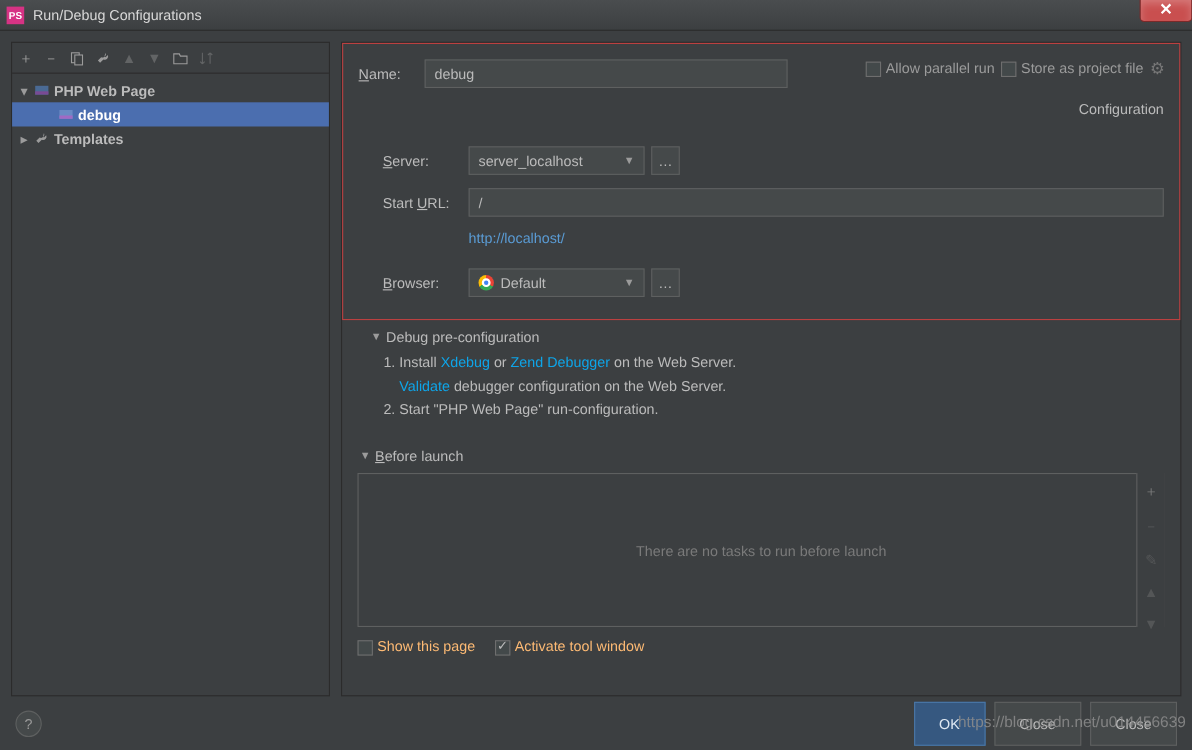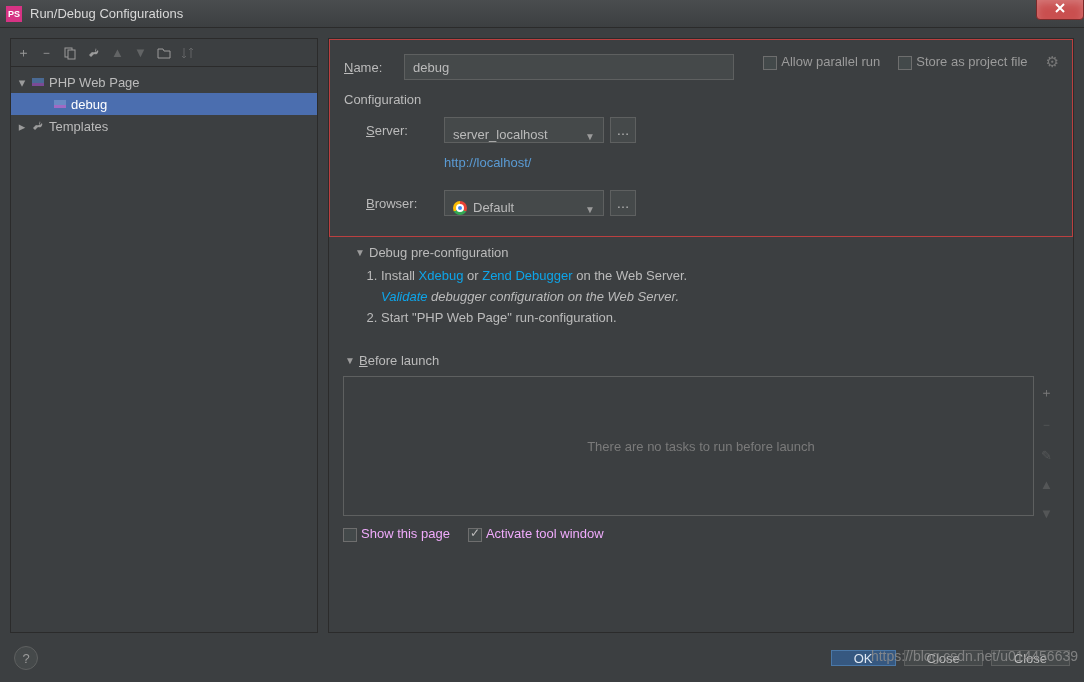--- a/index.html
+++ b/index.html
@@ -30,7 +30,7 @@
 .underline { text-decoration: underline; }
 .input-text { background: #45494a; border: 1px solid #5e6060; color: #bbbbbb; height: 26px; padding: 0 8px; }
 .input-text.name { width: 330px; }
-.top-flags { position: absolute; top: 14px; right: 14px; display: flex; align-items: center; gap: 18px; color: #9b9b9b; }
+.top-flags { position: absolute; top: 14px; right: 14px; display: flex; align-items: center; gap: 6px; color: #9b9b9b; }
 .chk { width: 14px; height: 14px; border: 1px solid #6e6e6e; background: #43494a; display: inline-block; vertical-align: middle; margin-right: 4px; position: relative; }
 .chk.checked::after { content: "✓"; position: absolute; top: -3px; left: 1px; color: #bbbbbb; font-size: 12px; }
 .gear { color: #777; font-size: 15px; }

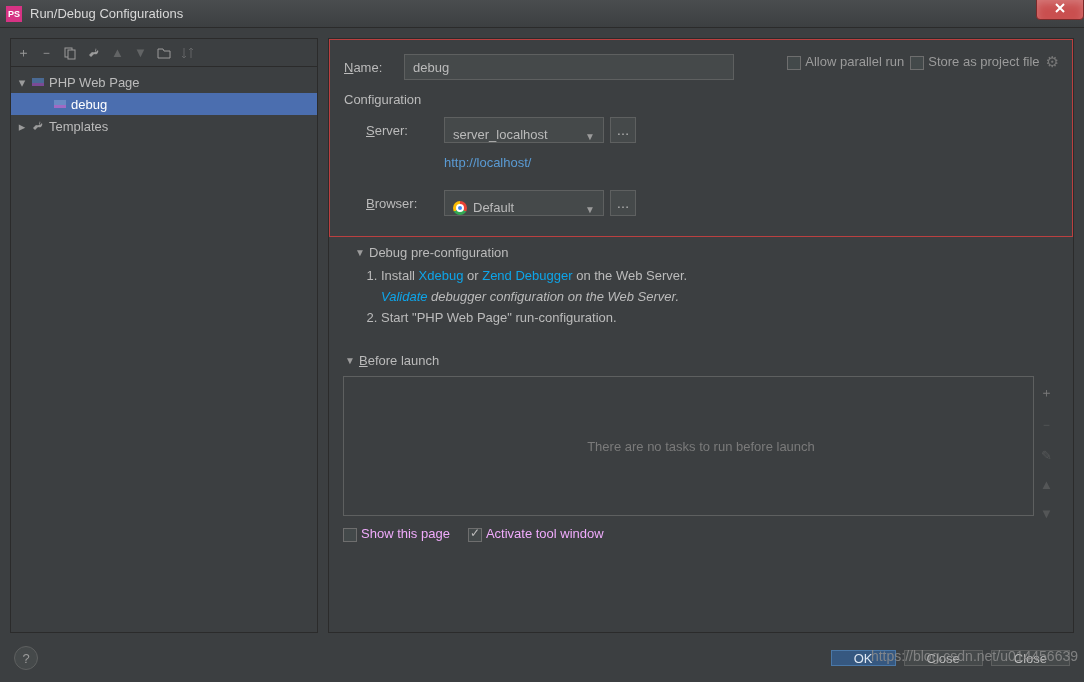--- a/index.html
+++ b/index.html
@@ -20,7 +20,7 @@
 .tree-row.selected { background: #4b6eaf; color: #fff; }
 .tree-row .expander { width: 14px; display: inline-flex; justify-content: center; color: #9b9b9b; }
 .tree-row .row-icon { width: 18px; display: inline-flex; justify-content: center; }
-.tree-row .label { margin-left: 2px; }
+.tree-row .label { margin-left: 2px; font-weight: bold; }
 .indent2 { padding-left: 40px; }
 
 .right-panel { flex: 1; border: 1px solid #2b2b2b; background: #3c3f41; display: flex; flex-direction: column; padding: 0; position: relative; }

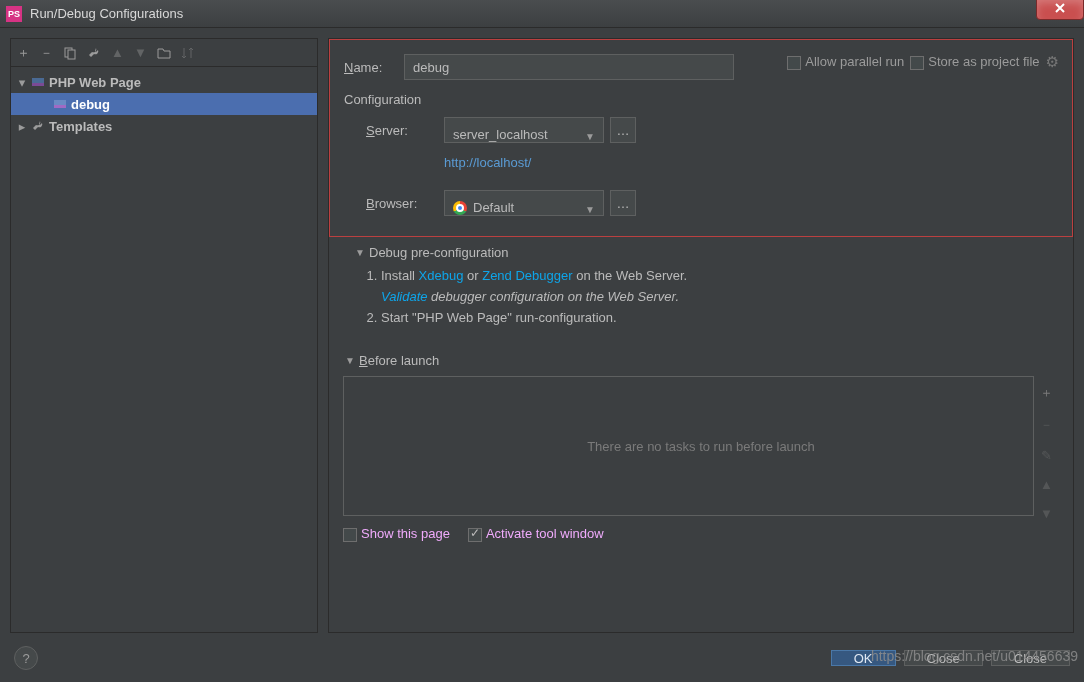--- a/index.html
+++ b/index.html
@@ -35,7 +35,7 @@
 .chk.checked::after { content: "✓"; position: absolute; top: -3px; left: 1px; color: #bbbbbb; font-size: 12px; }
 .gear { color: #777; font-size: 15px; }
 
-.section-header { color: #bbbbbb; margin-bottom: 10px; }
+.section-header { color: #bbbbbb; margin-bottom: 26px; text-align: right; }
 .form-row2 { display: flex; align-items: center; margin-bottom: 12px; padding-left: 22px; }
 .form-row2 .lbl { width: 78px; }
 .combo { background: #45494a; border: 1px solid #5e6060; height: 26px; display: flex; align-items: flex-end; padding: 0 8px; color: #bbbbbb; position: relative; }

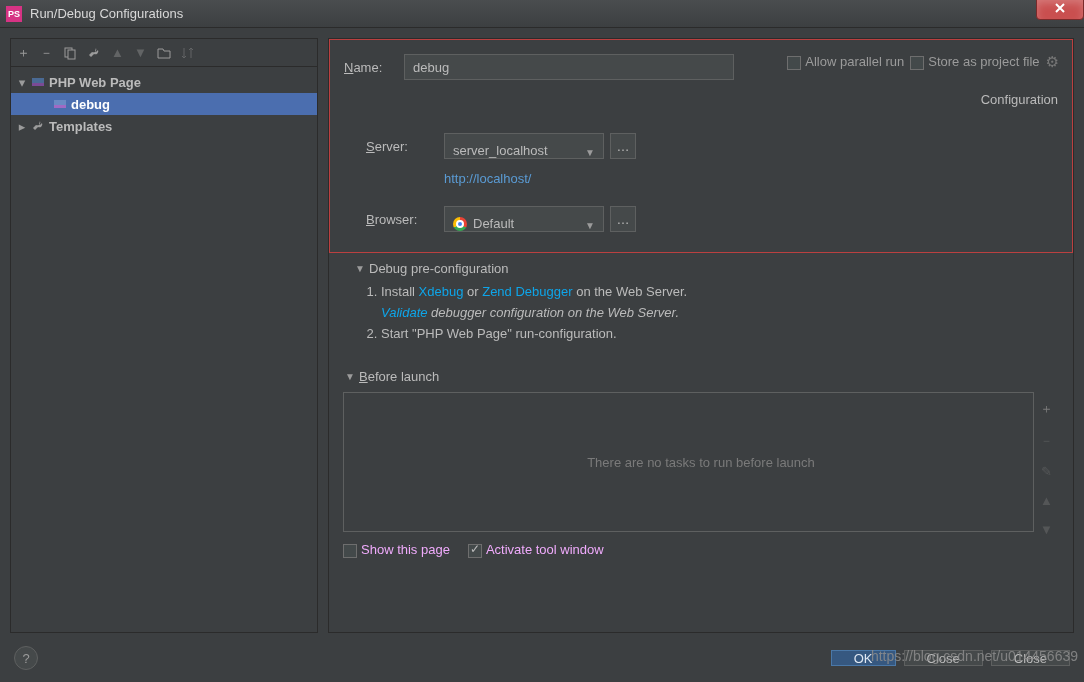--- a/index.html
+++ b/index.html
@@ -38,7 +38,7 @@
 .section-header { color: #bbbbbb; margin-bottom: 26px; text-align: right; }
 .form-row2 { display: flex; align-items: center; margin-bottom: 12px; padding-left: 22px; }
 .form-row2 .lbl { width: 78px; }
-.combo { background: #45494a; border: 1px solid #5e6060; height: 26px; display: flex; align-items: flex-end; padding: 0 8px; color: #bbbbbb; position: relative; }
+.combo { background: #45494a; border: 1px solid #5e6060; height: 26px; display: flex; align-items: center; padding: 0 8px; color: #bbbbbb; position: relative; }
 .combo .caret { position: absolute; right: 8px; color: #9b9b9b; font-size: 10px; }
 .combo.server { width: 160px; }
 .combo.browser { width: 160px; }

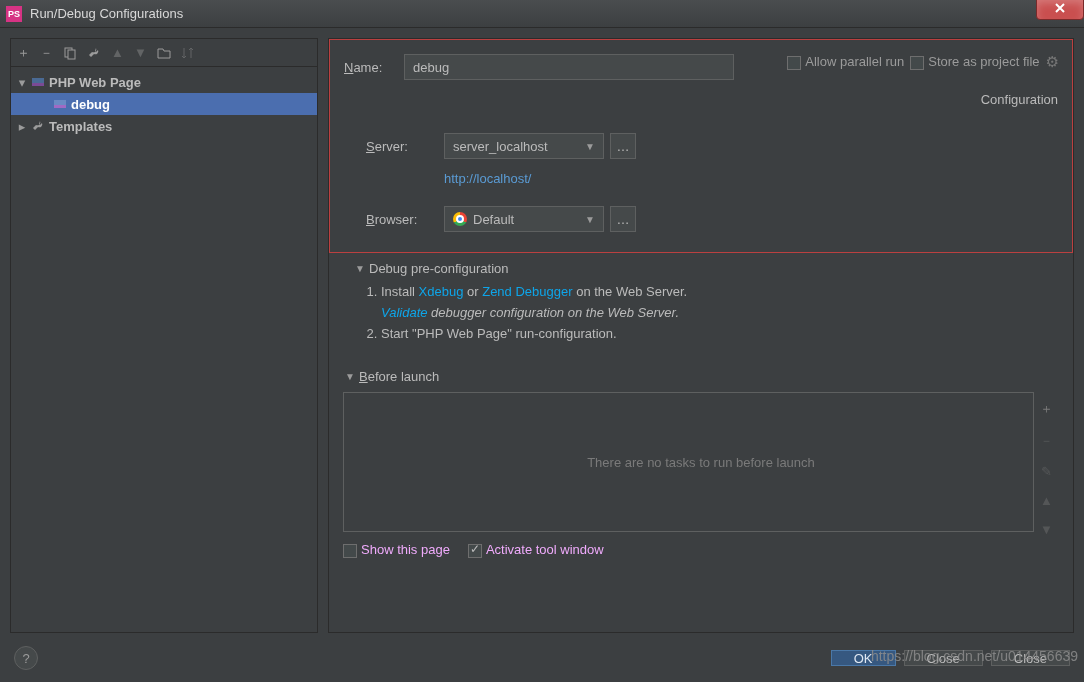--- a/index.html
+++ b/index.html
@@ -171,6 +171,10 @@
         <div class="ellipsis-btn">…</div>
       </div>
 
+      <div class="form-row2">
+        <span class="lbl">Start <span class="underline">U</span>RL:</span>
+        <input class="input-text url-input" value="/" style="">
+      </div>
       <div class="url-link" style="margin-bottom:20px;">http://localhost/</div>
 
       <div class="form-row2">

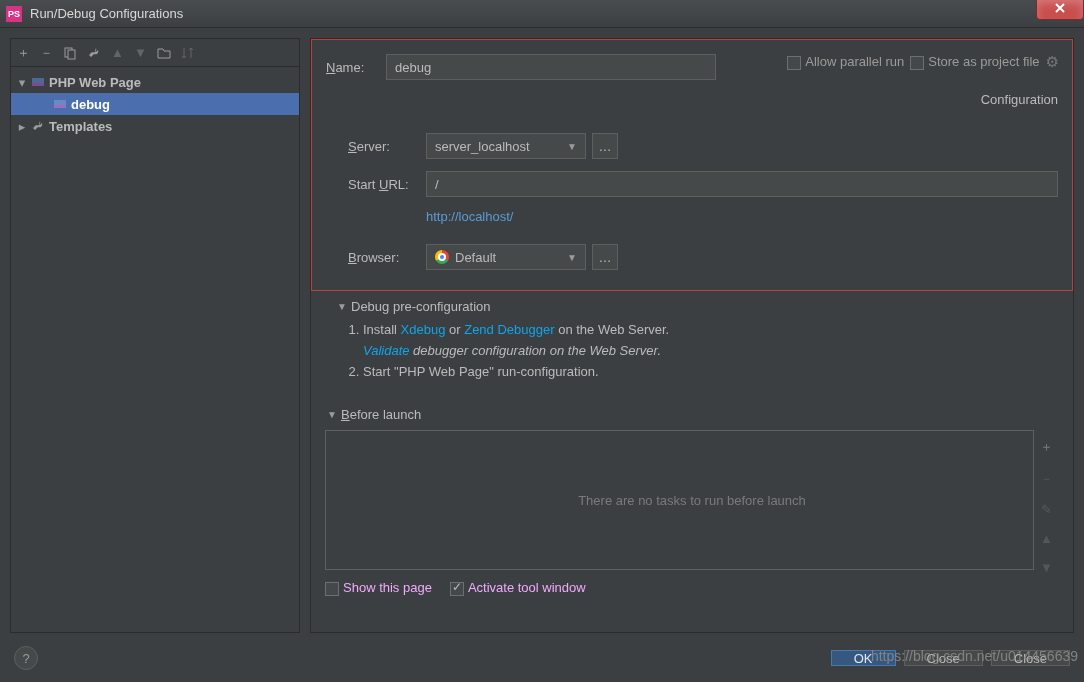--- a/index.html
+++ b/index.html
@@ -55,7 +55,7 @@
 .debug-pre ol { margin-left: 28px; color: #bbbbbb; }
 .debug-pre li { margin-bottom: 6px; }
 .debug-pre a { color: #0ea5e9; text-decoration: none; }
-.validate-line { margin-left: 28px; margin-bottom: 6px; font-style: italic; }
+.validate-line { margin-left: 28px; margin-bottom: 6px; }
 
 .before-launch { padding: 0 14px; margin-top: 14px; }
 .task-box { border: 1px solid #5e6060; background: #3c3f41; height: 140px; position: relative; display: flex; align-items: center; justify-content: center; color: #7a7a7a; margin-top: 6px; }

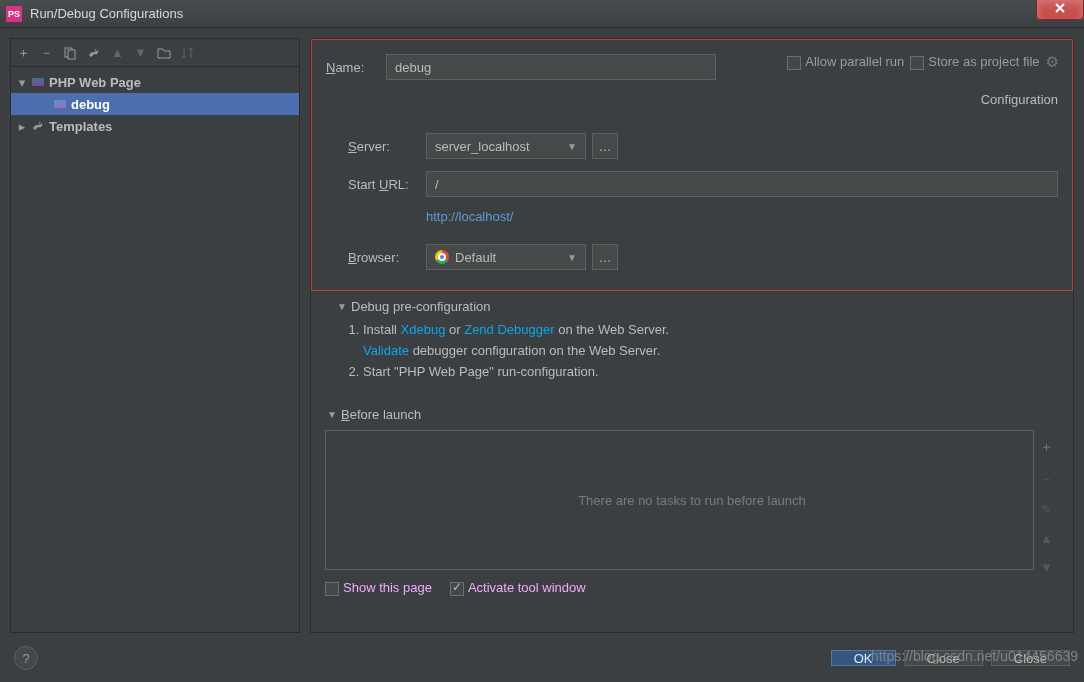--- a/index.html
+++ b/index.html
@@ -61,7 +61,7 @@
 .task-box { border: 1px solid #5e6060; background: #3c3f41; height: 140px; position: relative; display: flex; align-items: center; justify-content: center; color: #7a7a7a; margin-top: 6px; }
 .side-controls { position: absolute; right: -1px; top: -1px; bottom: -1px; width: 26px; border-left: 1px solid #5e6060; display: flex; flex-direction: column; align-items: center; justify-content: flex-start; gap: 14px; padding-top: 8px; color: #7a7a7a; background: #3c3f41; }
 
-.bottom-checks { display: flex; gap: 18px; margin-top: 10px; padding-left: 14px; color: #f0abfc; }
+.bottom-checks { display: flex; gap: 18px; margin-top: 10px; padding-left: 14px; color: #fdba74; }
 
 .footer { position: absolute; bottom: 0; left: 0; right: 0; height: 48px; display: flex; align-items: center; padding: 0 14px; }
 .help-btn { width: 24px; height: 24px; border: 1px solid #5e6060; border-radius: 50%; display: flex; align-items: center; justify-content: center; color: #9b9b9b; background: #45494a; }

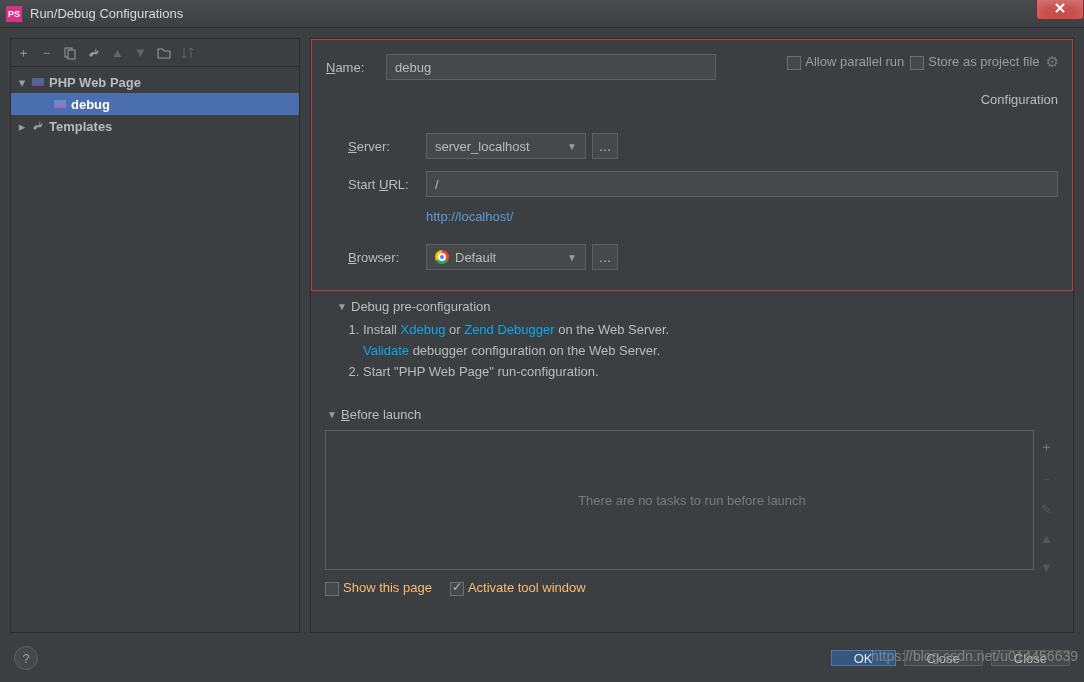--- a/index.html
+++ b/index.html
@@ -66,7 +66,7 @@
 .footer { position: absolute; bottom: 0; left: 0; right: 0; height: 48px; display: flex; align-items: center; padding: 0 14px; }
 .help-btn { width: 24px; height: 24px; border: 1px solid #5e6060; border-radius: 50%; display: flex; align-items: center; justify-content: center; color: #9b9b9b; background: #45494a; }
 .footer-spacer { flex: 1; }
-.btn { height: 16px; padding: 0 22px; border: 1px solid #5e6060; background: #45494a; color: #bbbbbb; margin-left: 8px; cursor: pointer; }
+.btn { height: 40px; padding: 0 22px; border: 1px solid #5e6060; background: #45494a; color: #bbbbbb; margin-left: 8px; cursor: pointer; }
 .btn.primary { background: #365880; border-color: #4a78a8; color: #dfe8f2; }
 
 .watermark { position: absolute; right: 6px; bottom: 18px; color: #8d8d8d; font-size: 14px; opacity: .85; pointer-events: none; }

